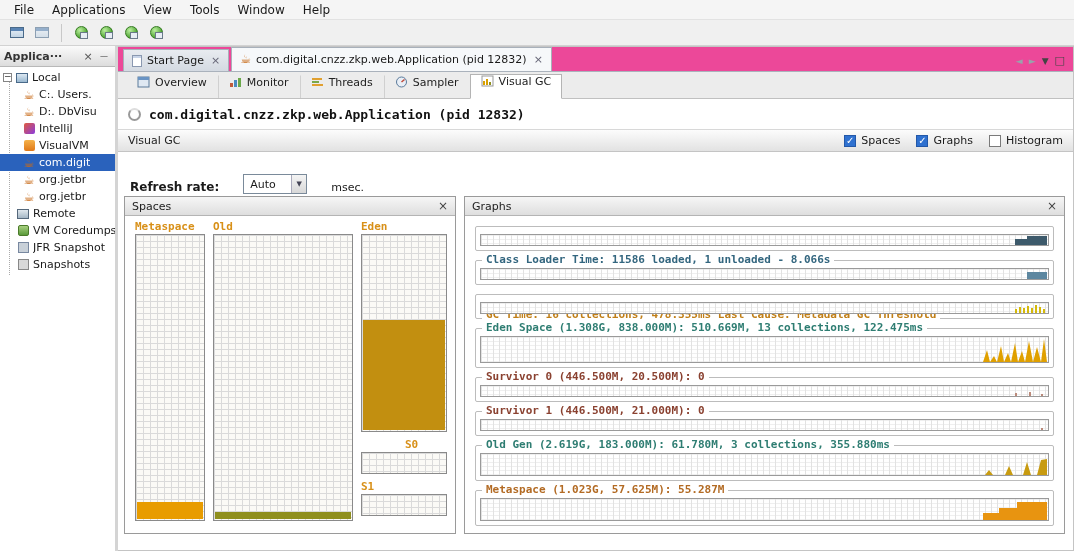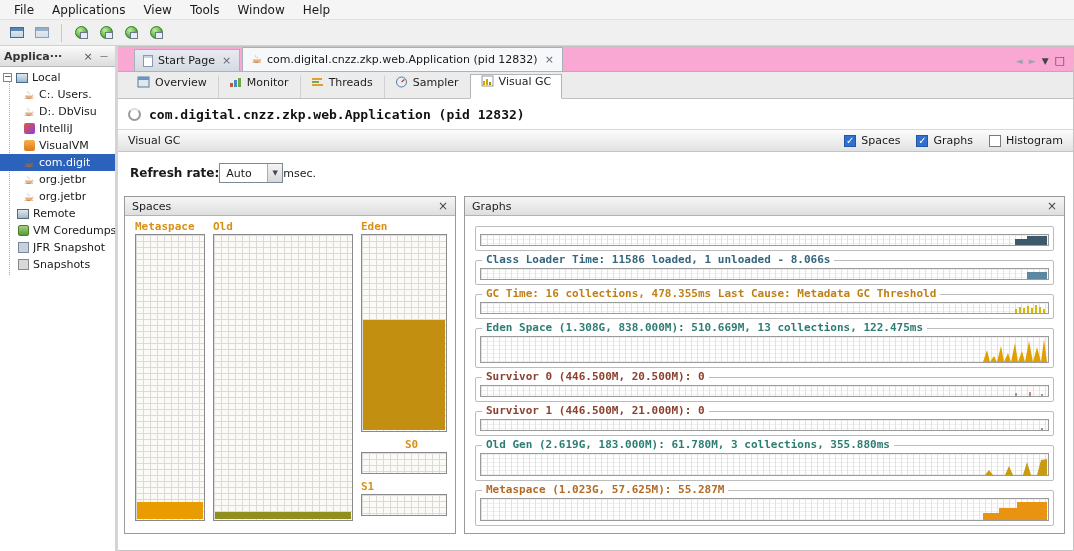--- a/index.html
+++ b/index.html
@@ -53,7 +53,7 @@
   .main { flex:1; display:flex; flex-direction:column; min-width:0; background:#fff; border:1px solid #c4c4c4; border-left:none; }
 
   
-  .tabbar { height:25px; background:#f9a8d4; border-bottom:1px solid #aab2bc; display:flex; align-items:flex-end; padding-left:16px; }
+  .tabbar { height:25px; background:#ec4899; border-bottom:1px solid #aab2bc; display:flex; align-items:flex-end; padding-left:5px; }
   .tab { height:22px; display:flex; align-items:center; gap:5px; padding:0 8px; font-size:11px; border:1px solid #a8b0ba; border-bottom:none; background:linear-gradient(#e8ebf0,#d4dae2); margin-right:2px; cursor:default; }
   .tab.active { background:#f6f8fa; height:24px; }
   .tab-close { color:#667; font-size:11px; margin-left:2px; }

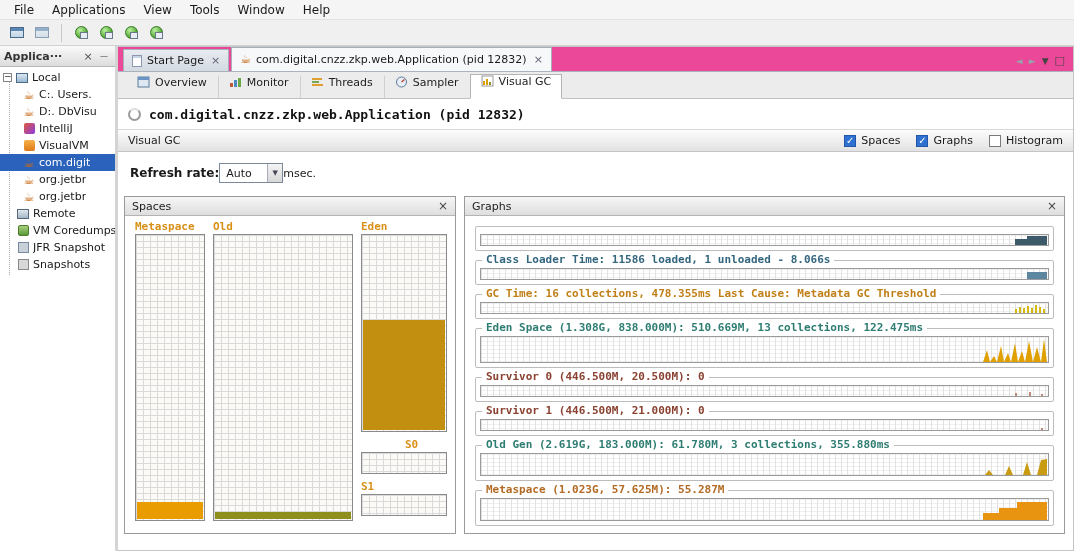--- a/index.html
+++ b/index.html
@@ -89,7 +89,7 @@
   .cbbox.checked::before { content:"✓"; }
 
   
-  .refresh-row { height:42px; display:flex; align-items:center; gap:0; padding-left:12px; background:#fff; }
+  .refresh-row { height:42px; display:flex; align-items:flex-end; gap:24px; padding-left:12px; background:#fff; }
   .refresh-label { font:bold 12px "DejaVu Sans", sans-serif; }
   .combo { width:64px; height:20px; border:1px solid #7a8a9a; background:#fff; display:flex; align-items:center; cursor:default; }
   .combo-value { flex:1; padding-left:6px; font-size:11px; }

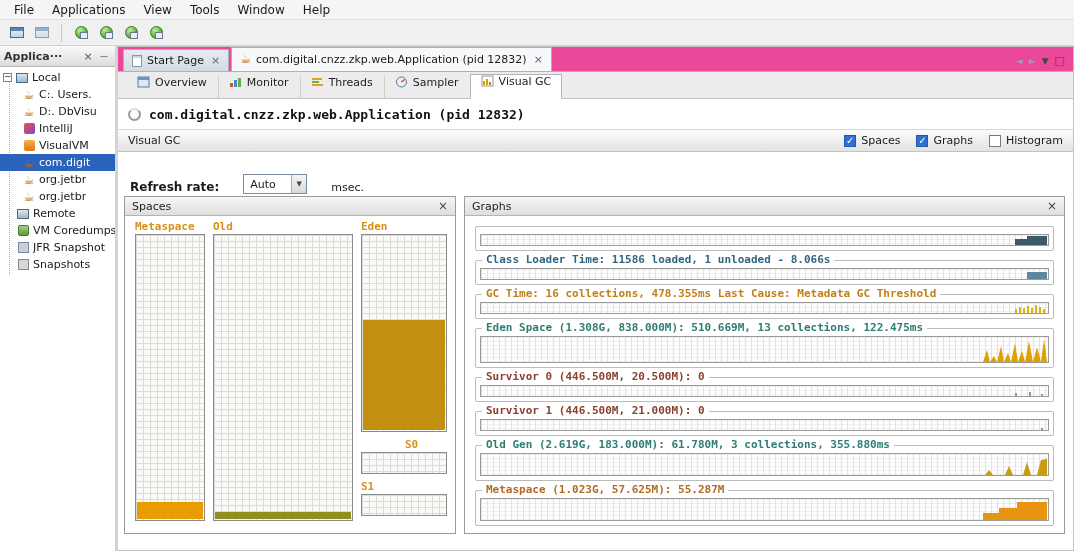--- a/index.html
+++ b/index.html
@@ -390,7 +390,7 @@
             </div>
 
             <div class="gbox">
-              <span class="gtitle" style="color: rgb(193, 127, 23);">GC Time: 16 collections, 478.355ms Last Cause: Metadata GC Threshold</span>
+              <span class="gtitle" style="color: rgb(193, 127, 23); margin-top: 21px;">GC Time: 16 collections, 478.355ms Last Cause: Metadata GC Threshold</span>
               <div class="gstrip h11">
                 <svg class="spark" width="72" height="10">
                   <g style="fill: rgb(212, 185, 10);">

